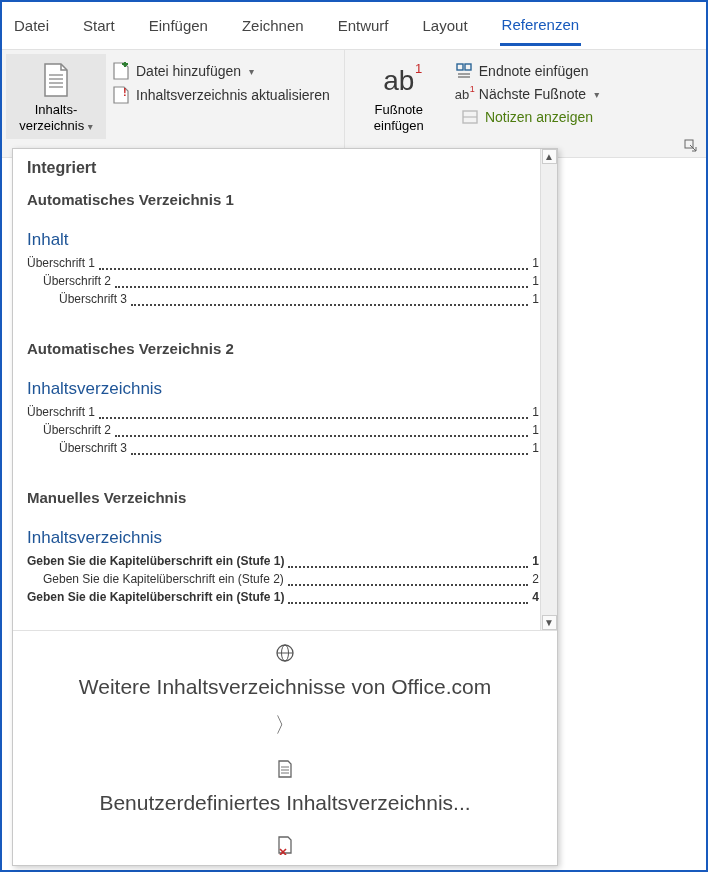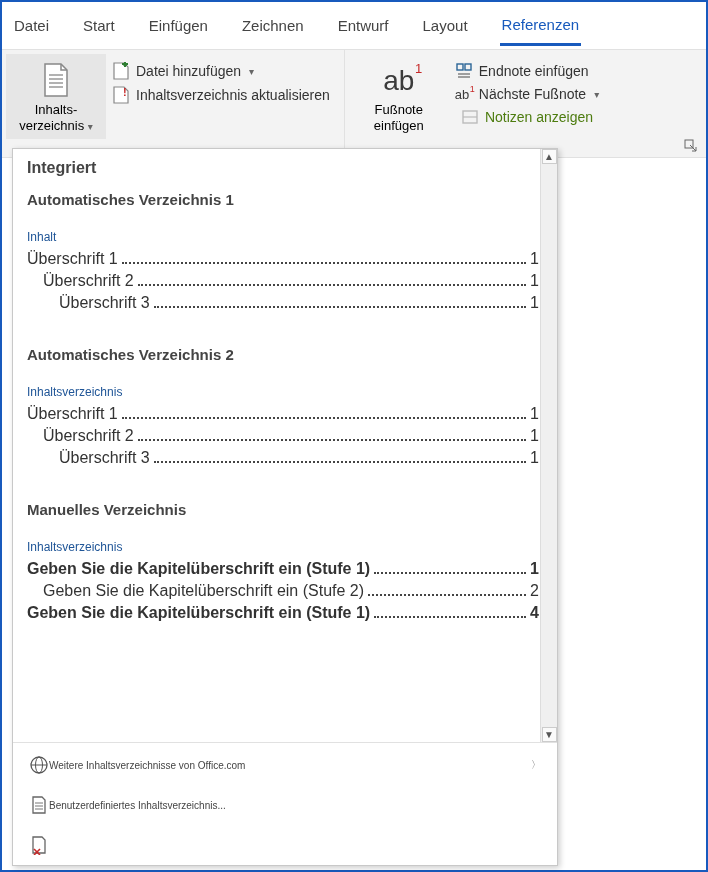--- a/index.html
+++ b/index.html
@@ -145,7 +145,7 @@
     }
     .gi-toc-title {
       color: #1f5597;
-      font-size: 12px;
+      font-size: 17px;
       margin-bottom: 6px;
     }
     .toc-line {

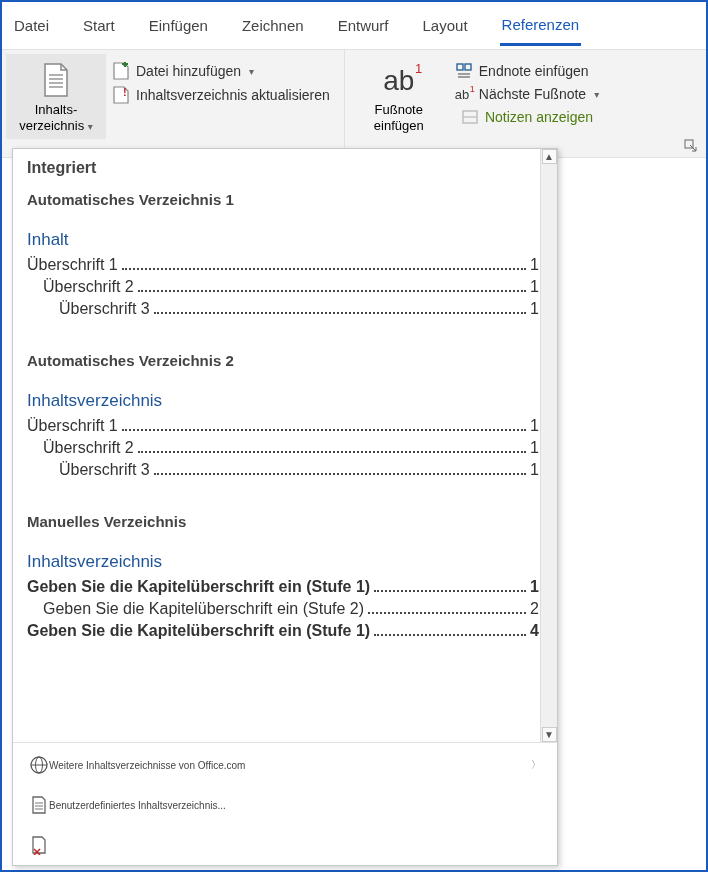--- a/index.html
+++ b/index.html
@@ -150,8 +150,8 @@
     }
     .toc-line {
       display: flex;
-      align-items: flex-start;
-      font-size: 16px;
+      align-items: flex-end;
+      font-size: 12px;
       color: #333;
       margin-bottom: 4px;
     }

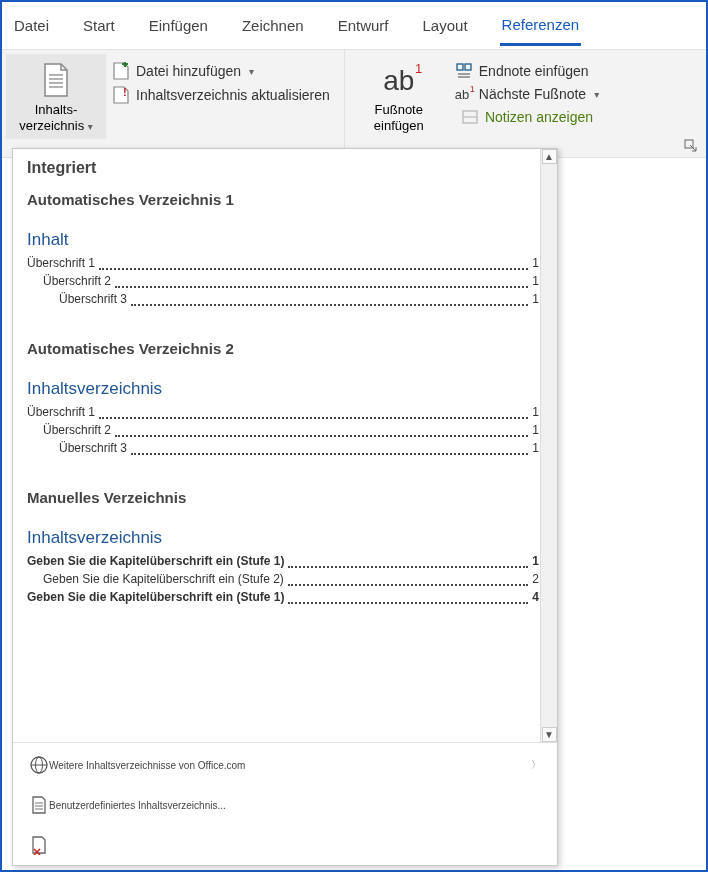--- a/index.html
+++ b/index.html
@@ -173,11 +173,12 @@
     .footer-item {
       display: flex;
       align-items: center;
-      gap: 0;
+      gap: 12px;
       padding: 10px 16px;
-      font-size: 10px;
+      font-size: 21px;
       color: #444;
       cursor: pointer;
+      flex-direction: column;
     }
     .footer-item .grow { flex:1; }
     .footer-item .chev-r { color:#666; }

